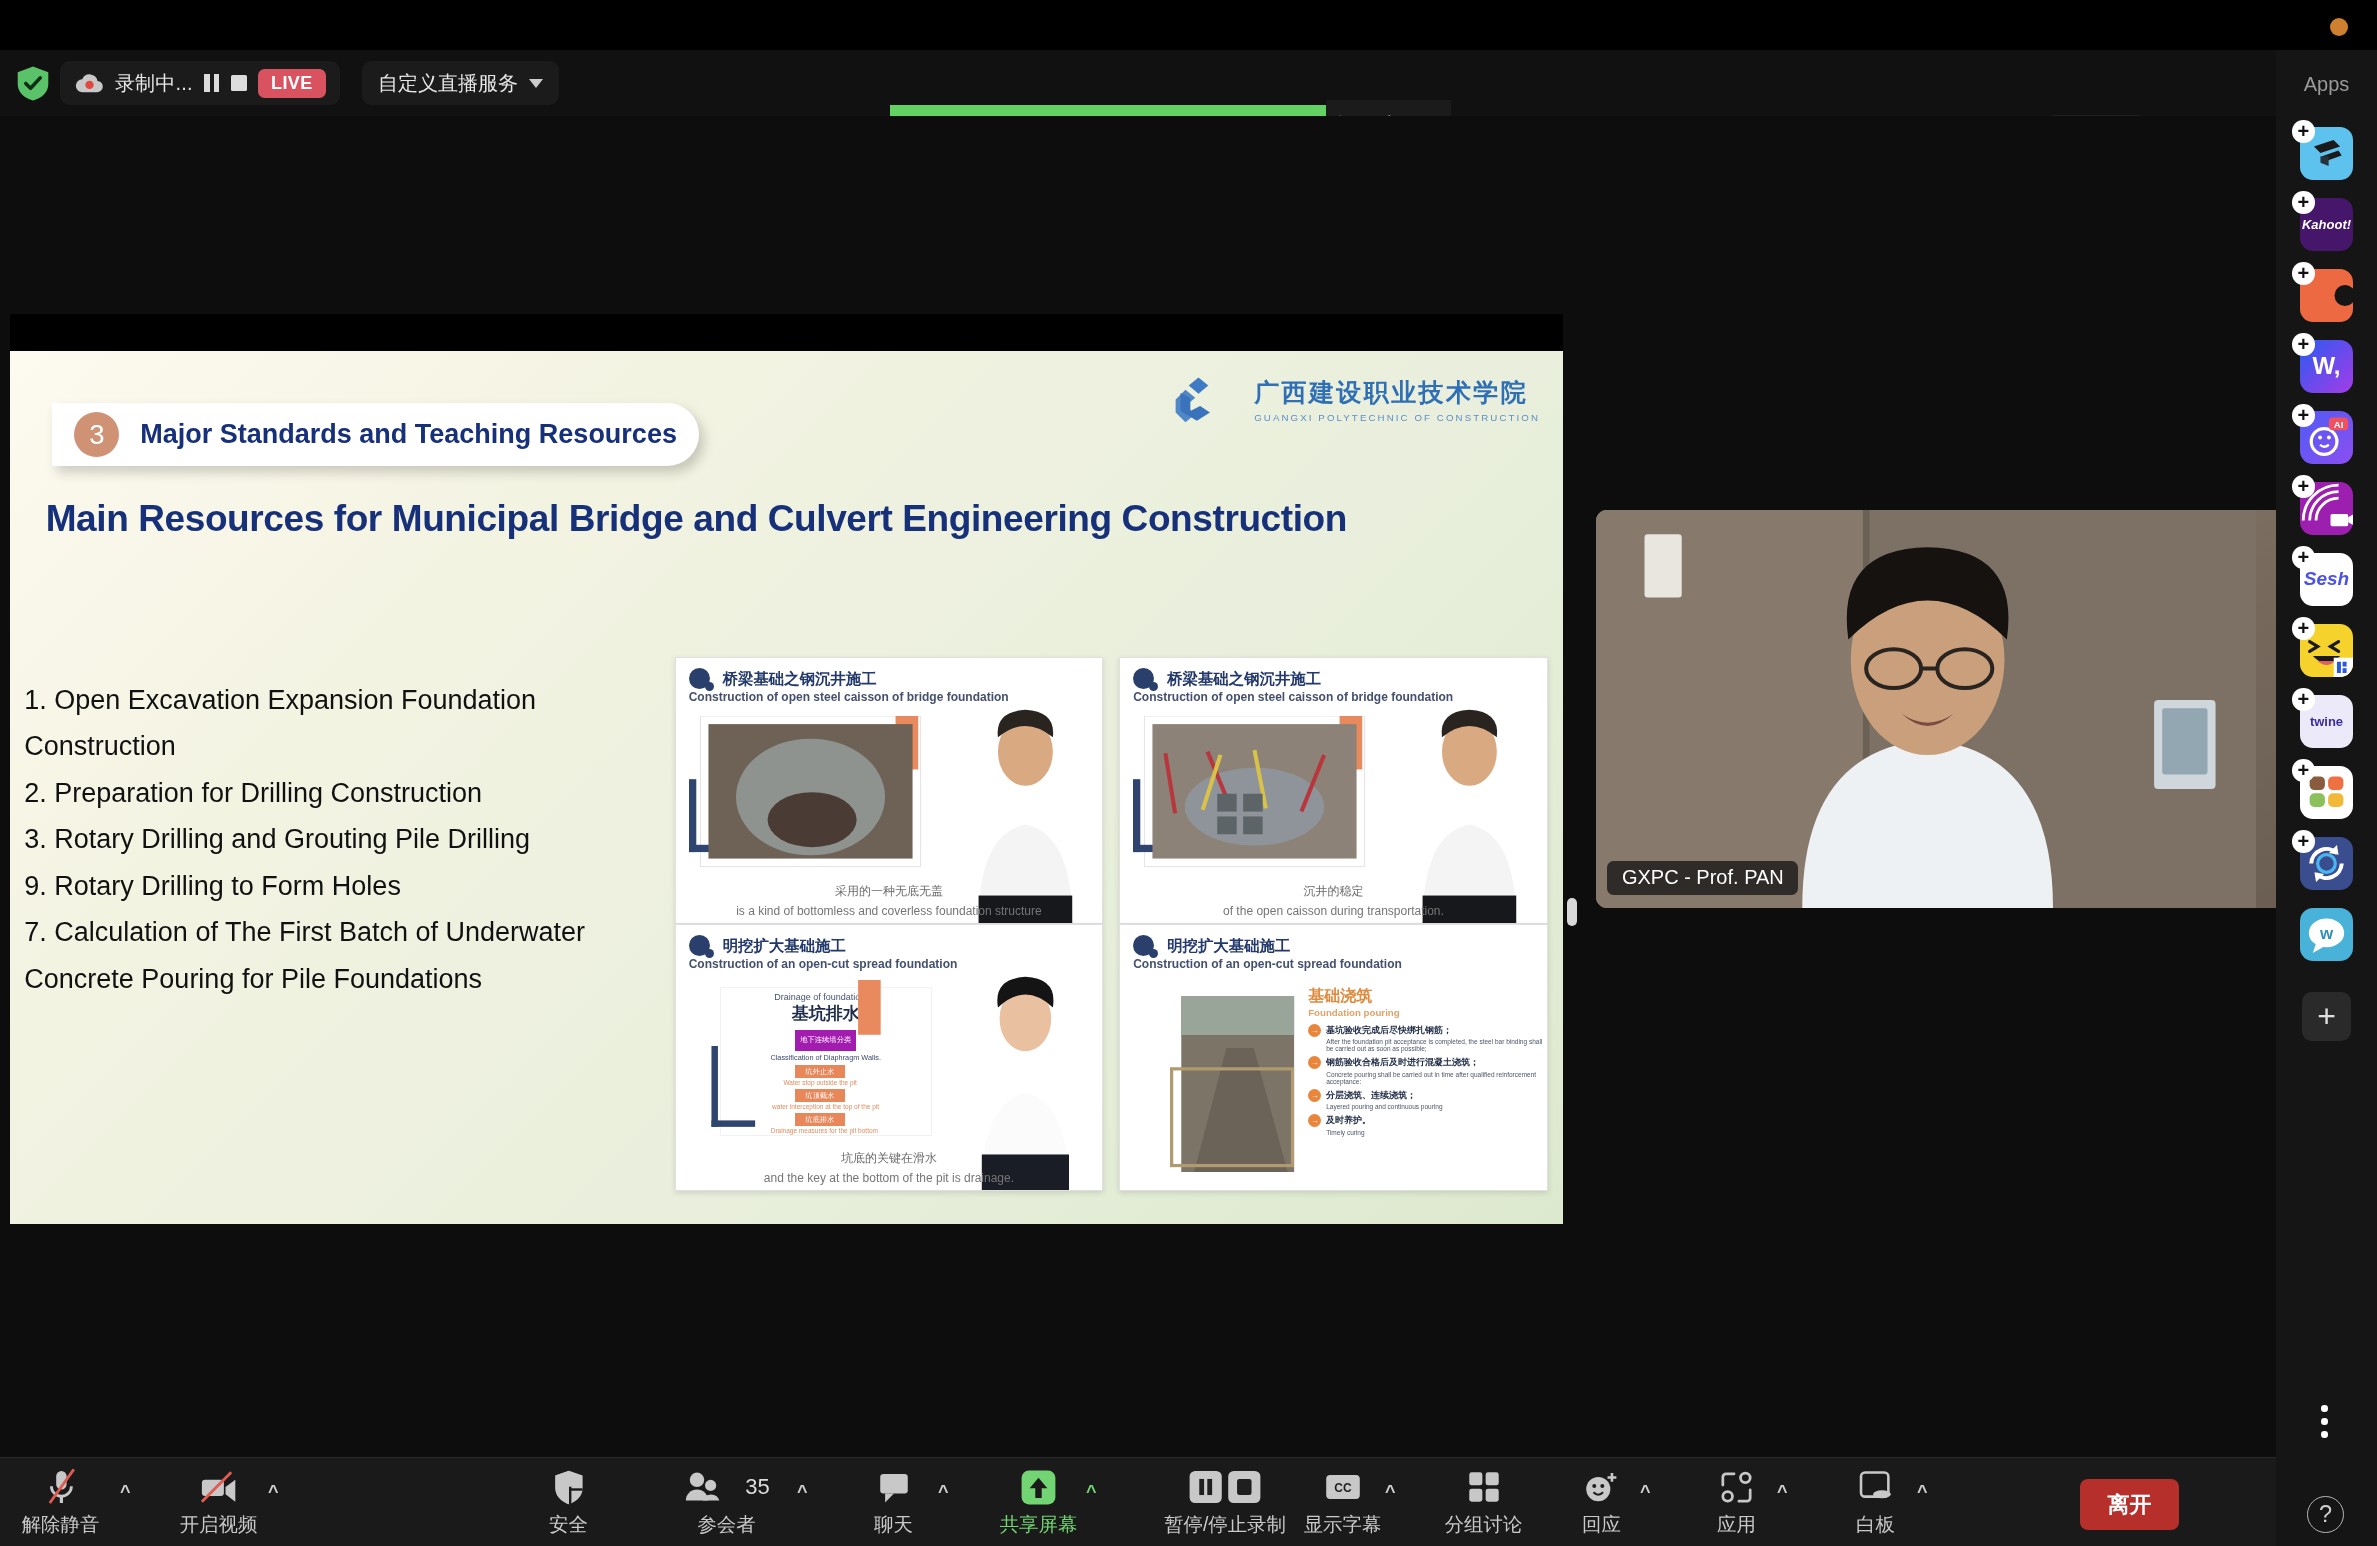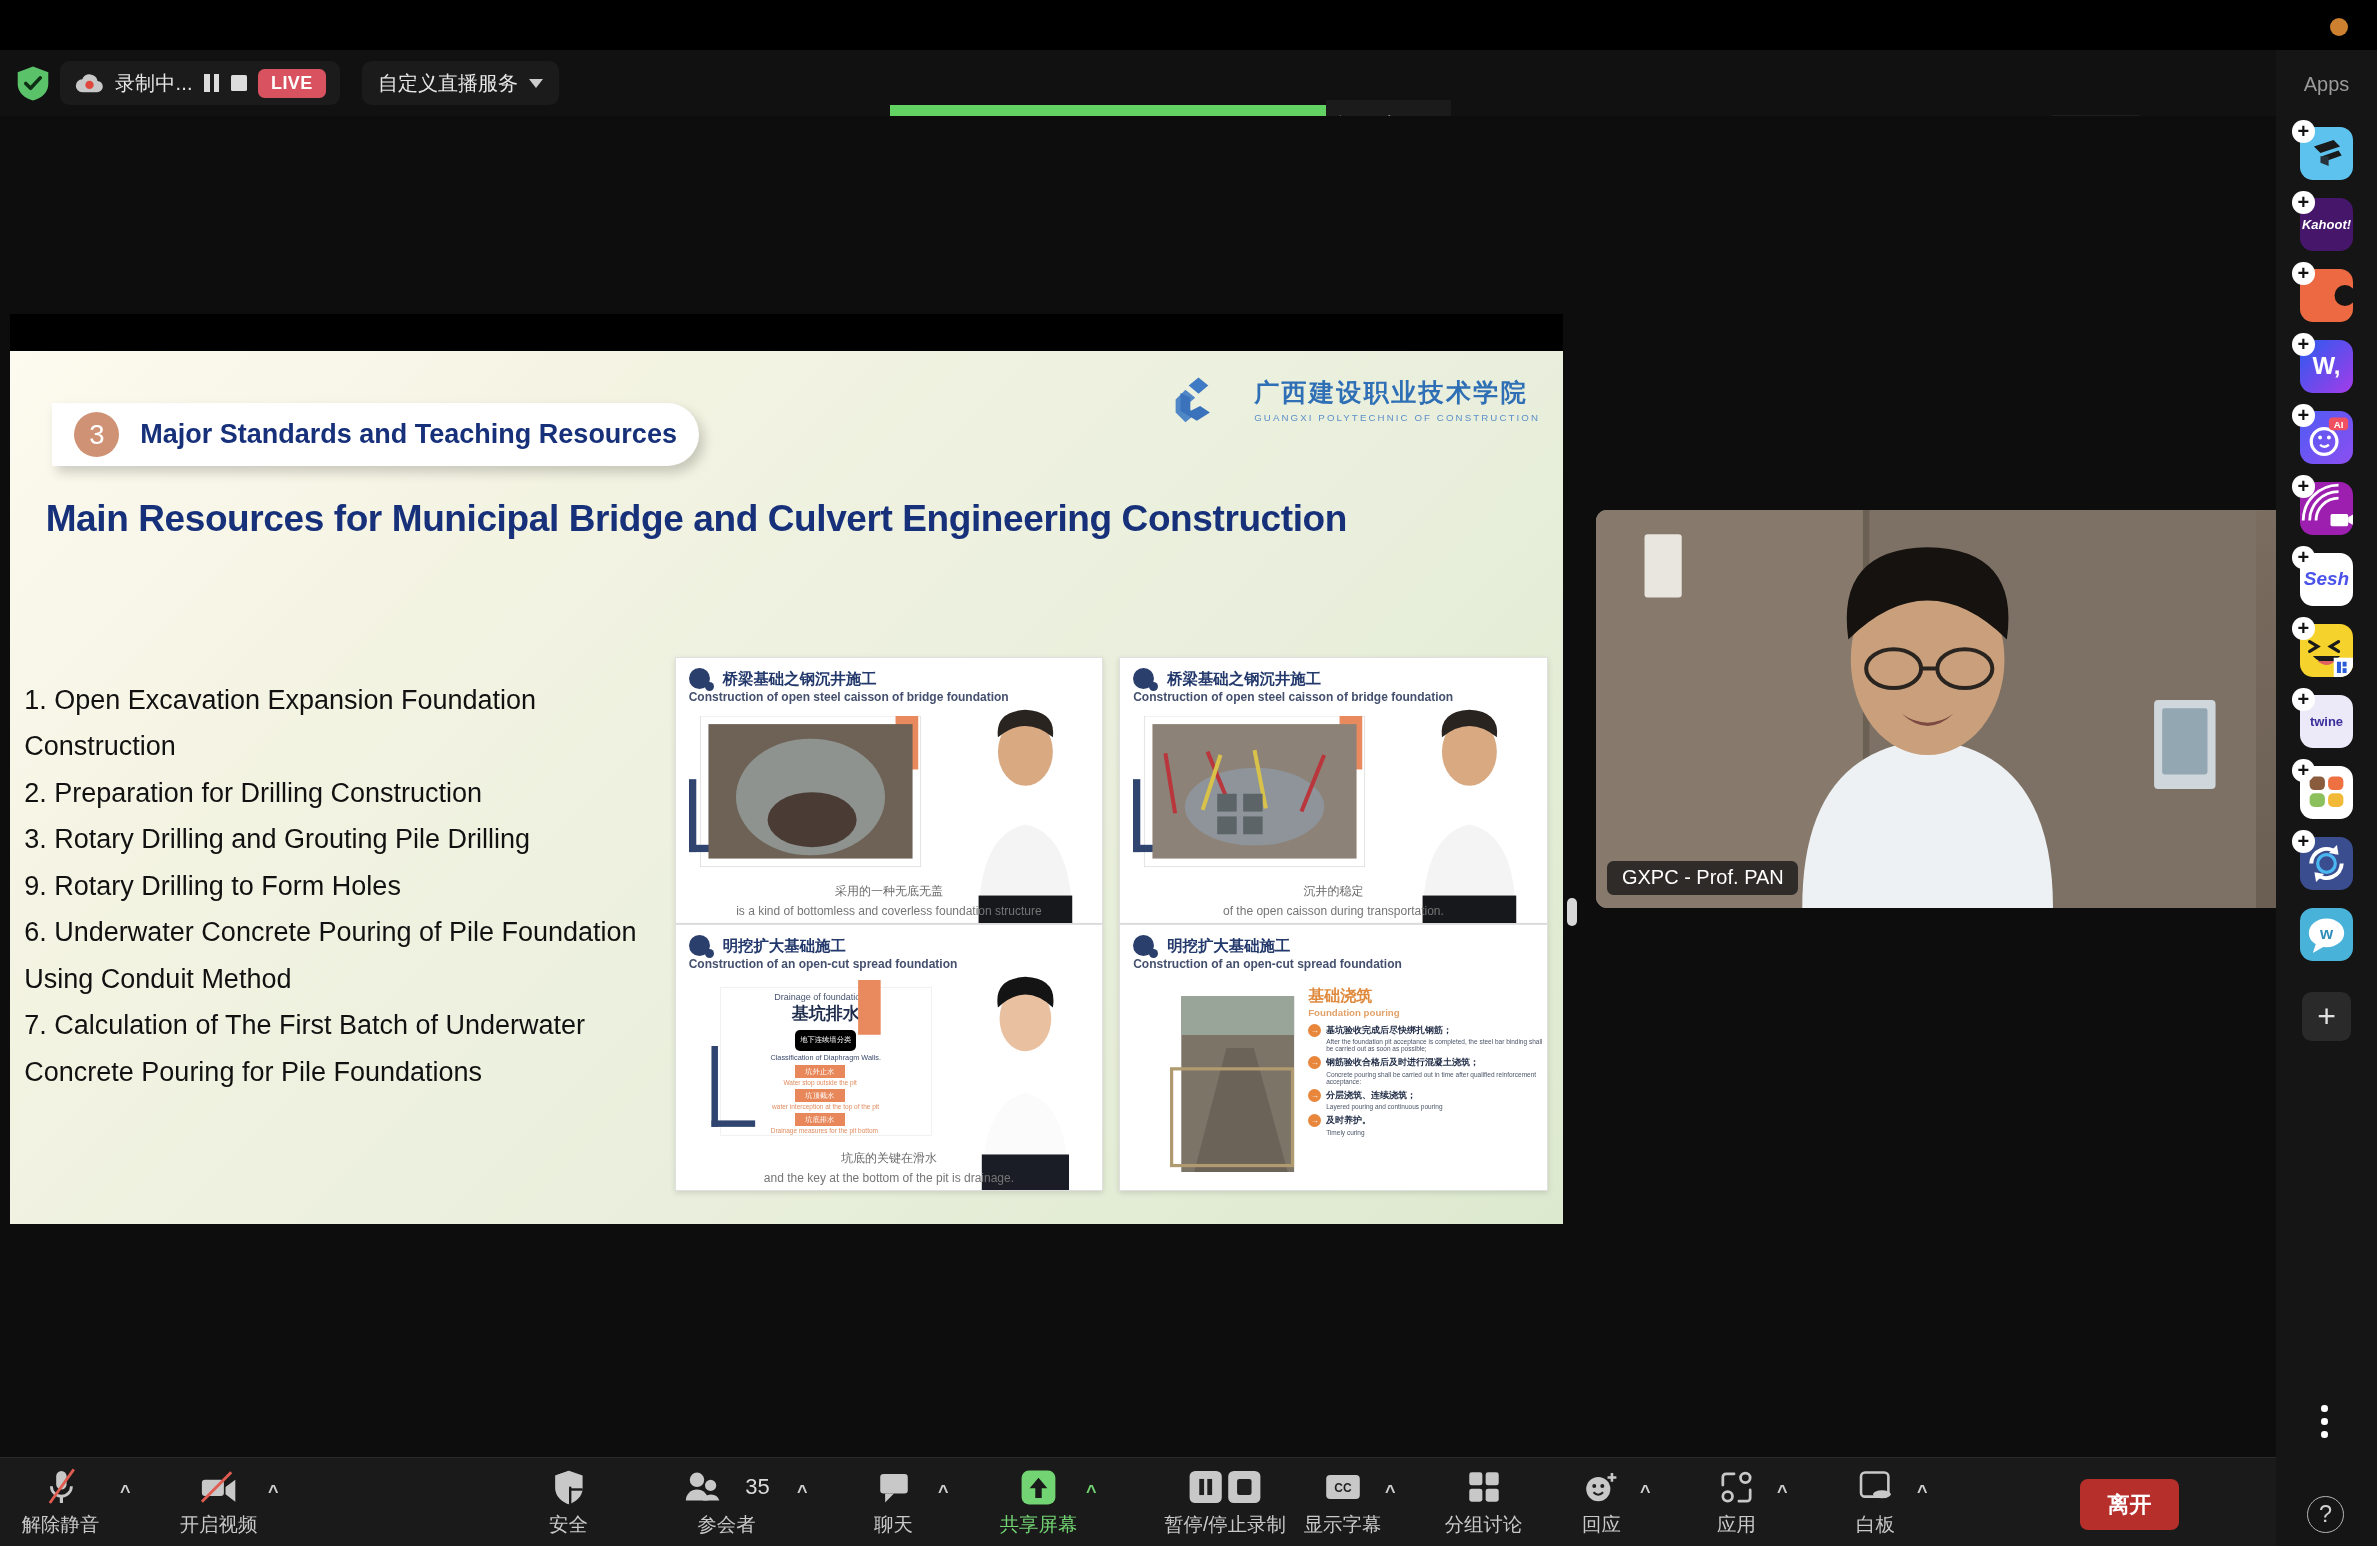--- a/index.html
+++ b/index.html
@@ -318,7 +318,6 @@
           <div>2. Preparation for Drilling Construction</div>
           <div>3. Rotary Drilling and Grouting Pile Drilling</div>
           <div>9. Rotary Drilling to Form Holes</div>
-          <div>6. Underwater Concrete Pouring of Pile Foundation Using Conduit Method</div>
           <div>7. Calculation of The First Batch of Underwater Concrete Pouring for Pile Foundations</div>
         </div>
 

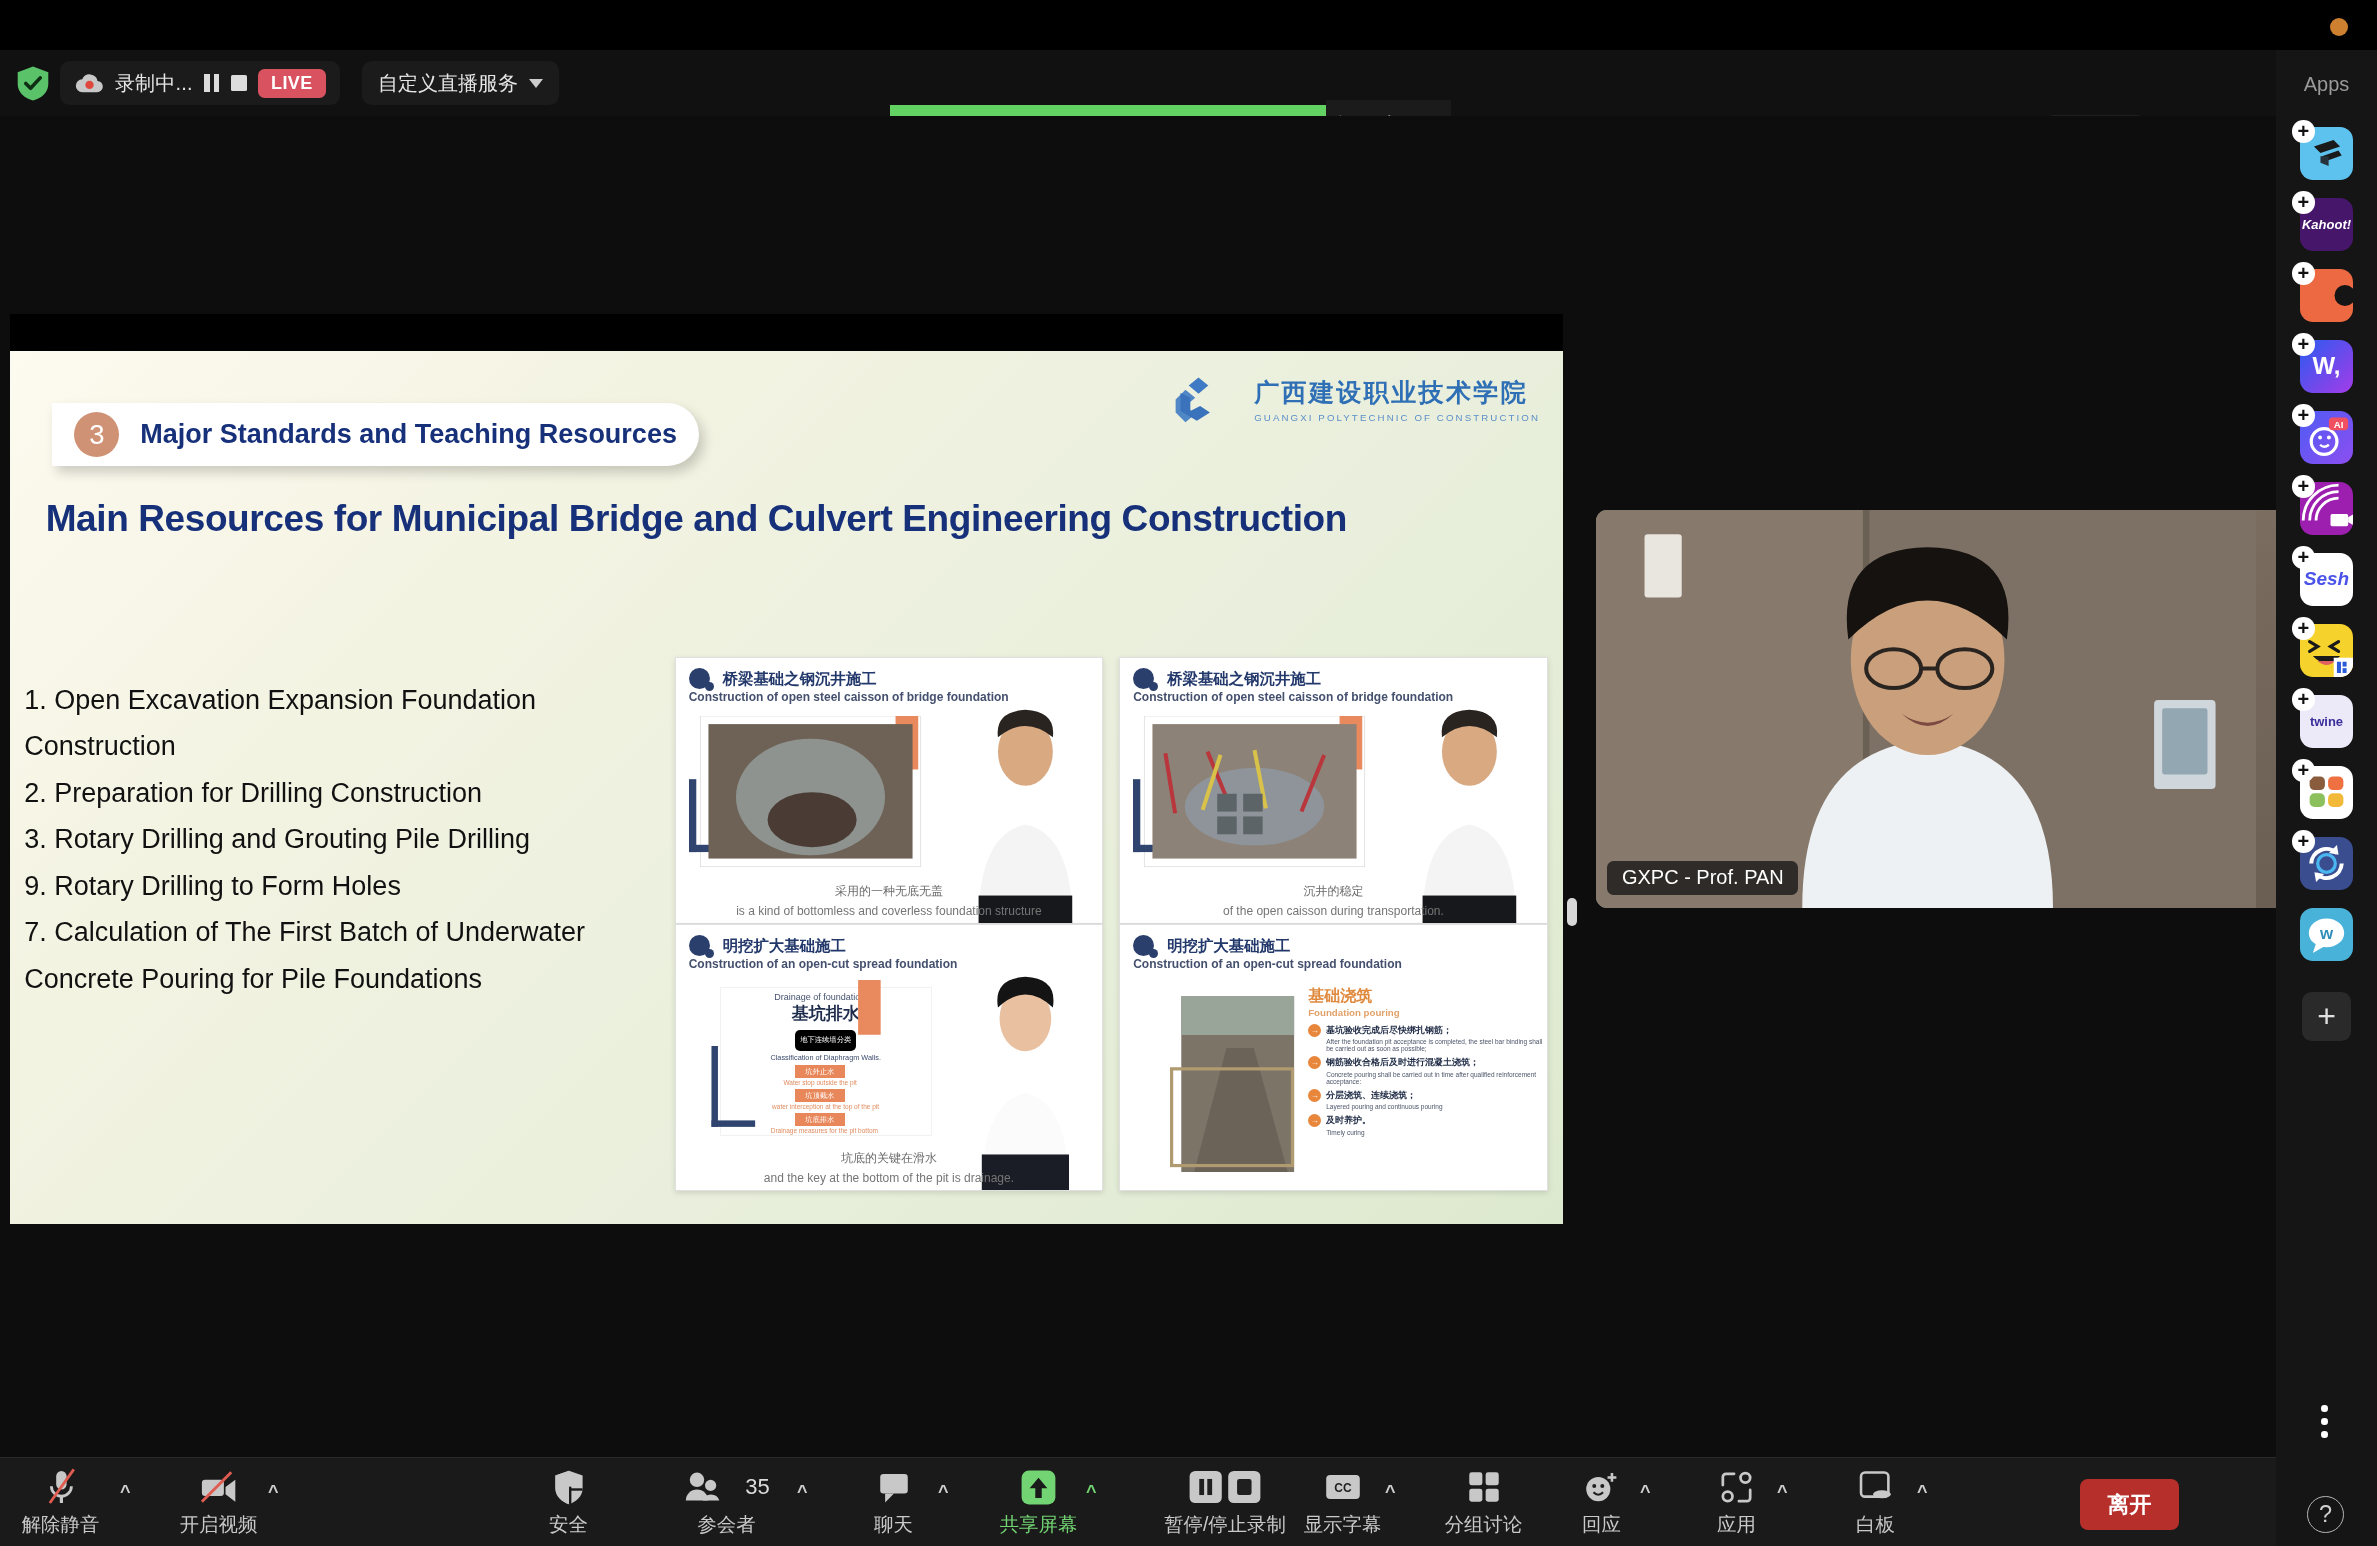--- a/index.html
+++ b/index.html
@@ -397,7 +397,7 @@
               <div style="position:absolute;left:45px;top:63px;width:210px;height:147px;background:#fff;box-shadow:0 0 0 0.8px #eee">
                 <div style="text-align:center;color:#46536f;font-size:9px;margin-top:4px">Drainage of foundation pit</div>
                 <div style="text-align:center;color:#1f2d4d;font-size:17px;font-weight:bold;font-family:'DejaVu Sans',sans-serif">基坑排水</div>
-                <div style="margin:4.9px auto 0;width:61px;height:21px;background:#000000;color:#fff;font-size:7.3px;display:flex;align-items:center;justify-content:center;border-radius:5px;font-family:'DejaVu Sans',sans-serif">地下连续墙分类</div>
+                <div style="margin:4.9px auto 0;width:61px;height:21px;background:#a21caf;color:#fff;font-size:7.3px;display:flex;align-items:center;justify-content:center;border-radius:0;font-family:'DejaVu Sans',sans-serif">地下连续墙分类</div>
                 <div style="text-align:center;color:#39496c;font-size:7.3px;margin-top:2.4px">Classification of Diaphragm Walls.</div>
                 <div style="margin-left:74px;margin-top:3.2px">
                   <div style="width:50px;height:13px;background:#e8875a;color:#fff;font-size:7.3px;display:flex;align-items:center;justify-content:center;font-family:'DejaVu Sans',sans-serif">坑外止水</div>

